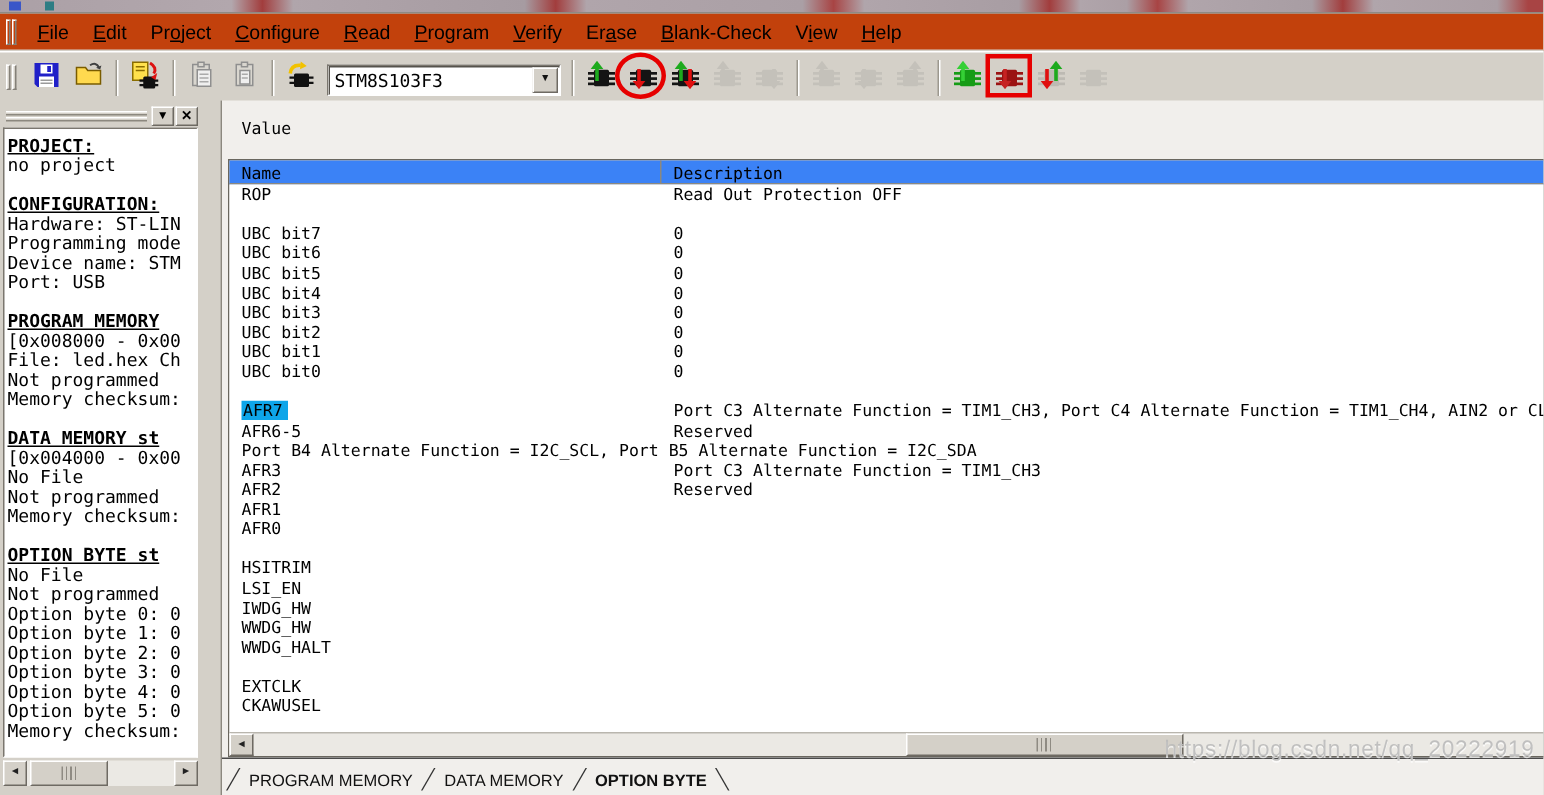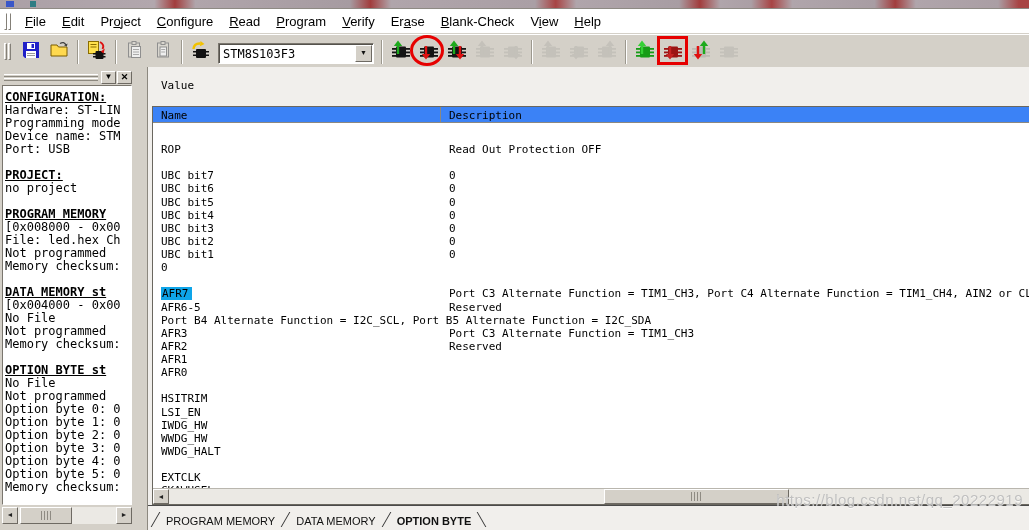--- a/index.html
+++ b/index.html
@@ -31,7 +31,7 @@
   
   .menubar {
     height:25px; display:flex; align-items:center;
-    background:#ffffff; padding-left:2px;
+    background:#c2410c; padding-left:2px;
     border-bottom:1px solid #d4d0c8;
   }
   .bar-grip { display:flex; margin:0 5px 0 2px; }

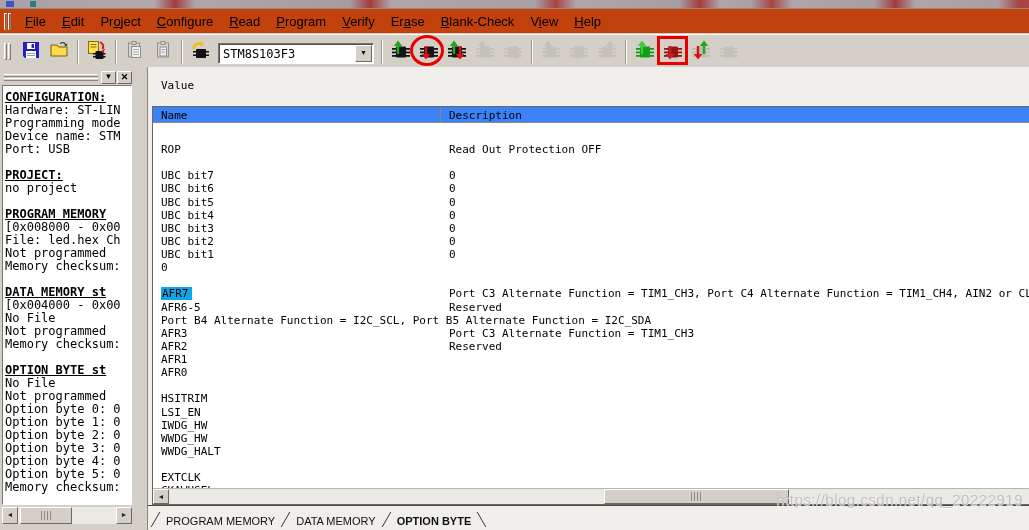--- a/index.html
+++ b/index.html
@@ -482,15 +482,15 @@
       </div>
       <div class="pane-body" id="sidebar-host">
           <div class="sb-section">
+            <div class="sb-title">PROJECT:</div>
+            <div class="sb-line">no project</div>
+          </div>
+          <div class="sb-section">
             <div class="sb-title">CONFIGURATION:</div>
             <div class="sb-line">Hardware: ST-LIN</div>
             <div class="sb-line">Programming mode</div>
             <div class="sb-line">Device name: STM</div>
             <div class="sb-line">Port: USB</div>
-          </div>
-          <div class="sb-section">
-            <div class="sb-title">PROJECT:</div>
-            <div class="sb-line">no project</div>
           </div>
           <div class="sb-section">
             <div class="sb-title">PROGRAM MEMORY</div>

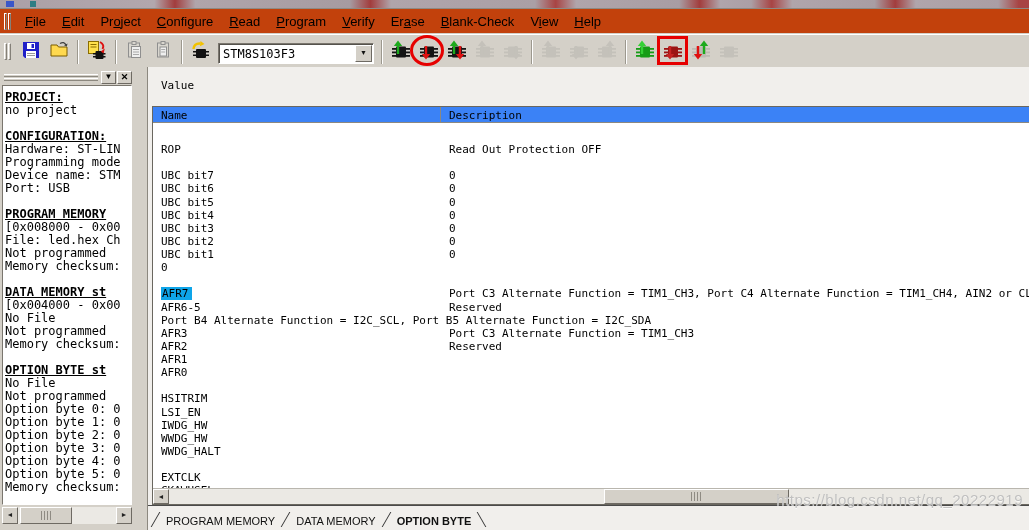--- a/index.html
+++ b/index.html
@@ -168,7 +168,7 @@
   .hcell.name { width:288px; border-right:1px solid #8c887f; }
   .hcell.desc { flex:1; }
   .lbody {
-    flex:1; overflow:hidden; background:#fff; padding-top:20px;
+    flex:1; overflow:hidden; background:#fff; padding-top:0;
     font-family:"DejaVu Sans Mono", monospace; font-size:11px;
   }
   .trow { display:flex; height:13.14px; line-height:13px; white-space:nowrap; }

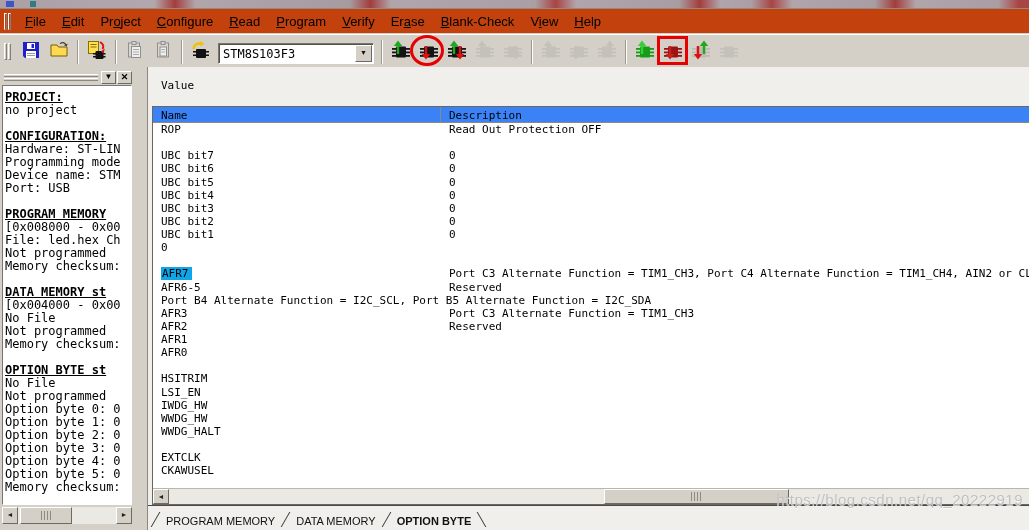--- a/index.html
+++ b/index.html
@@ -580,6 +580,7 @@
               <span class="cell-desc">0</span>
             </div>
             <div class="trow">
+              <span class="cell-name"><span class="txt">UBC bit0</span></span>
               <span class="cell-desc">0</span>
             </div>
             <div class="trow">

